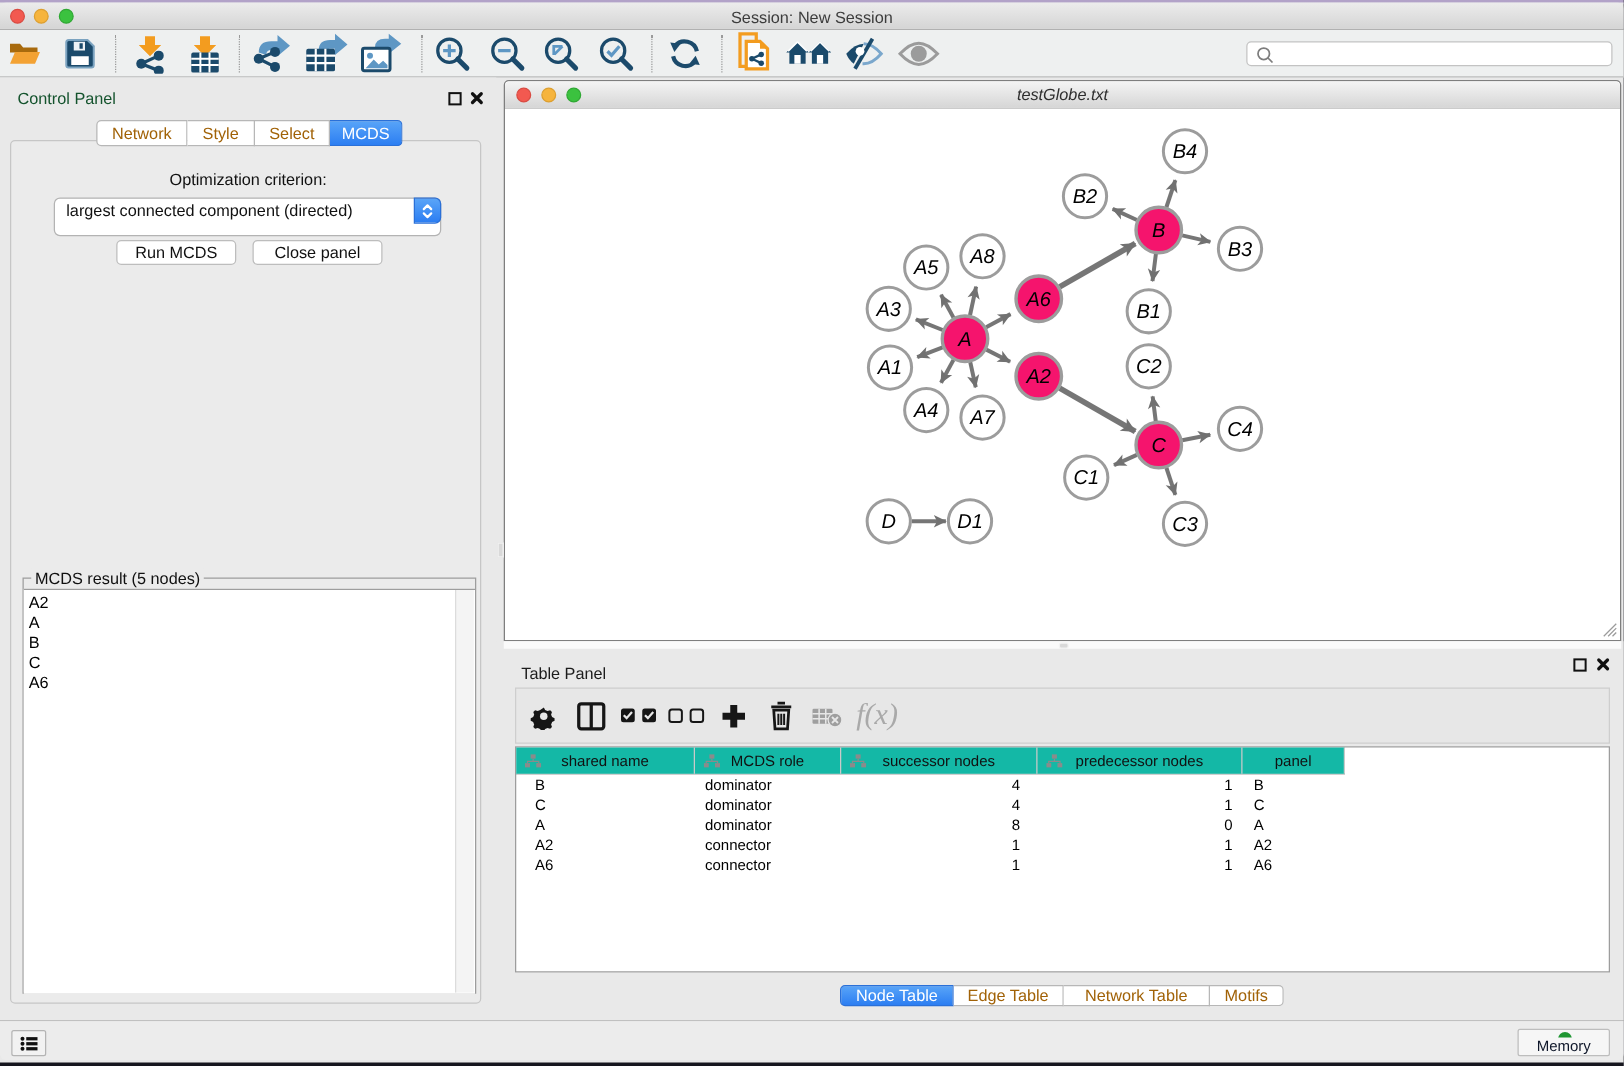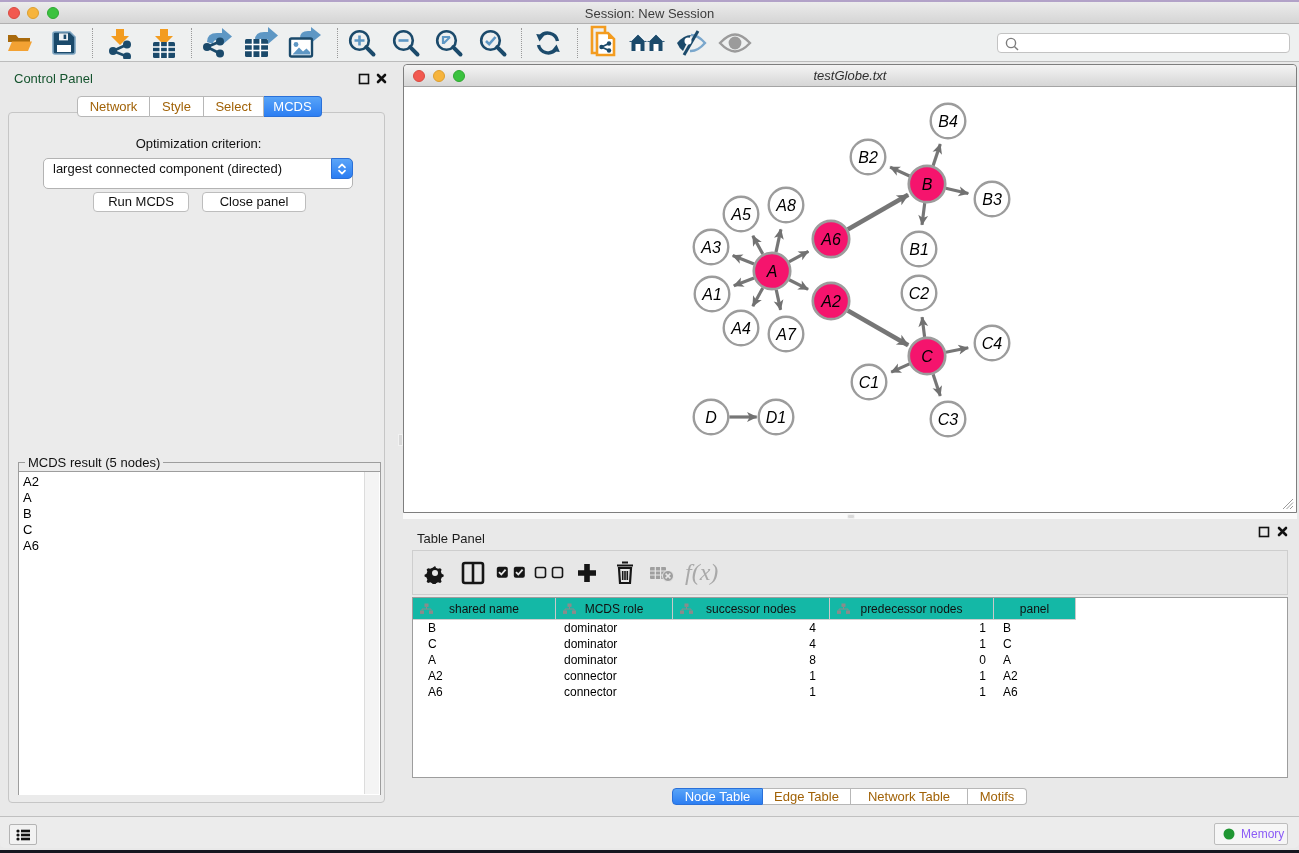--- a/index.html
+++ b/index.html
@@ -86,8 +86,8 @@
 #listBtn { left:9px; top:7px; width:28px; height:21px; background:#f2f2f2;
   border:1px solid #b4b4b4; border-radius:2px; display:flex; align-items:center; justify-content:center; }
 #memBtn { left:1214px; top:6px; width:74px; height:22px; background:#f6f6f6;
-  border:1px solid #bdbdbd; border-radius:2px; font-size:12px; color:#8b5cf6;
-  display:flex; align-items:center; }
+  border:1px solid #bdbdbd; border-radius:2px; font-size:12px; color:#0f172a;
+  display:flex; align-items:center;flex-direction:column; }
 </style>
 </head>
 <body>

